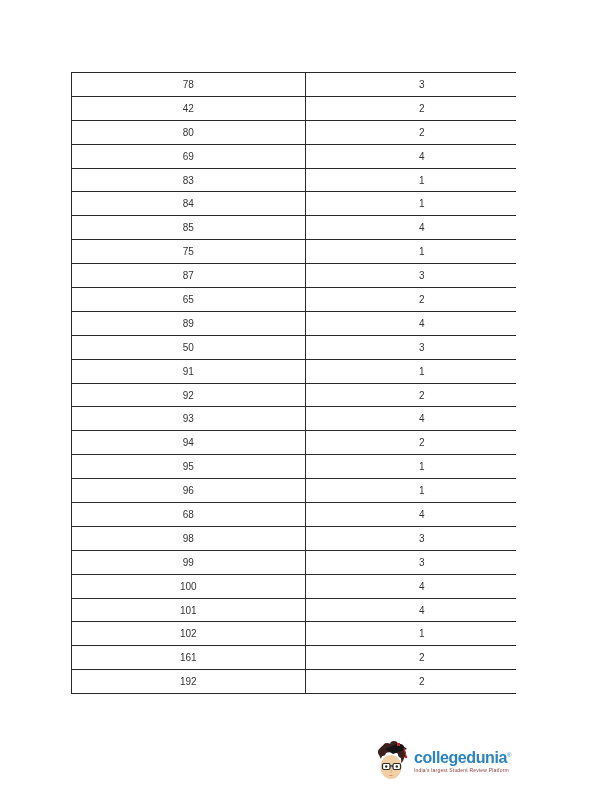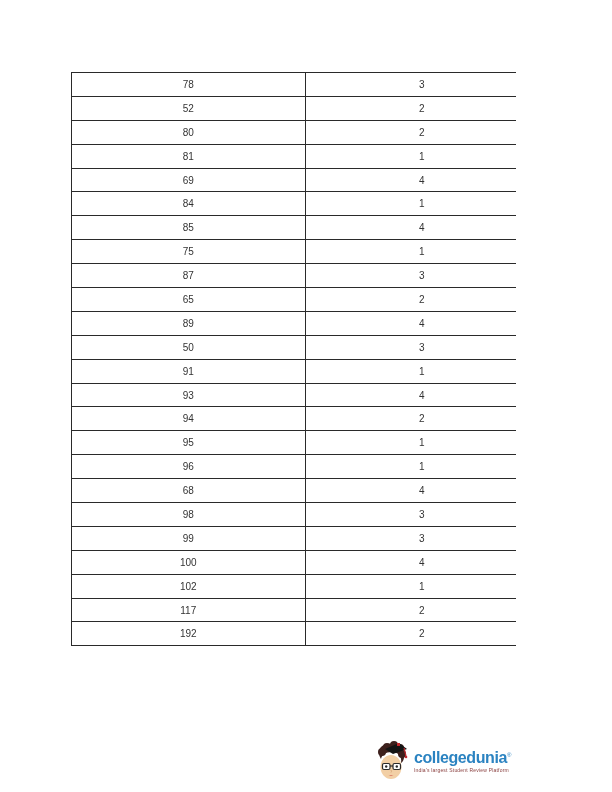--- a/index.html
+++ b/index.html
@@ -66,7 +66,7 @@
           <td>3</td>
         </tr>
         <tr>
-          <td>52</td>
+          <td>42</td>
           <td>2</td>
         </tr>
         <tr>

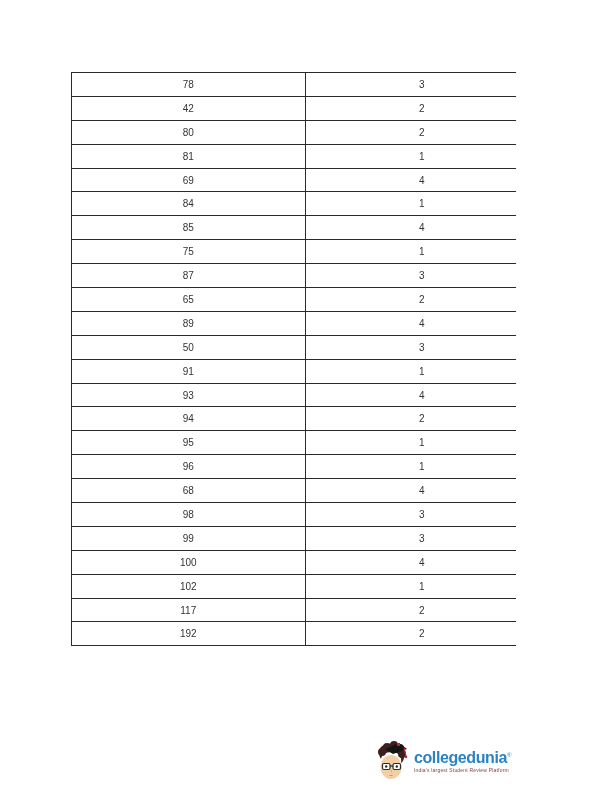--- a/index.html
+++ b/index.html
@@ -72,10 +72,6 @@
         <tr>
           <td>80</td>
           <td>2</td>
-        </tr>
-        <tr>
-          <td>81</td>
-          <td>1</td>
         </tr>
         <tr>
           <td>69</td>

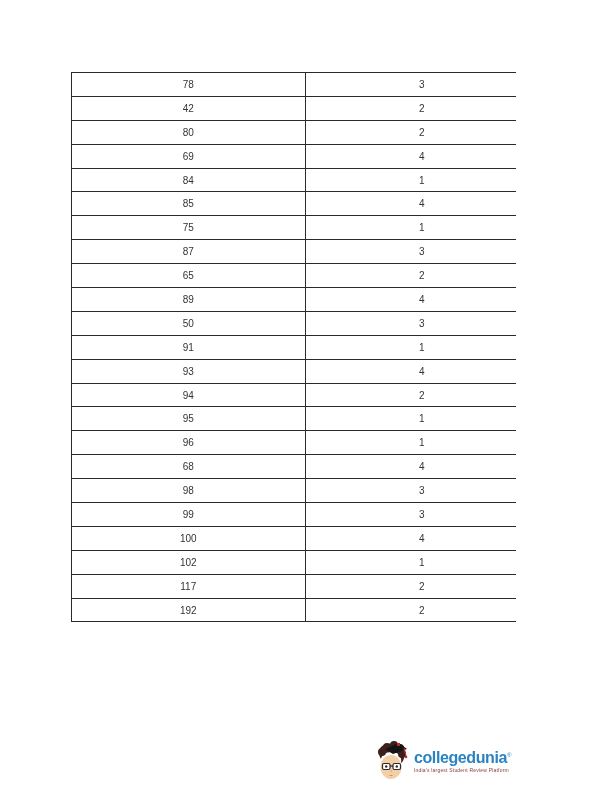--- a/index.html
+++ b/index.html
@@ -76,6 +76,10 @@
         <tr>
           <td>69</td>
           <td>4</td>
+        </tr>
+        <tr>
+          <td>83</td>
+          <td>1</td>
         </tr>
         <tr>
           <td>84</td>

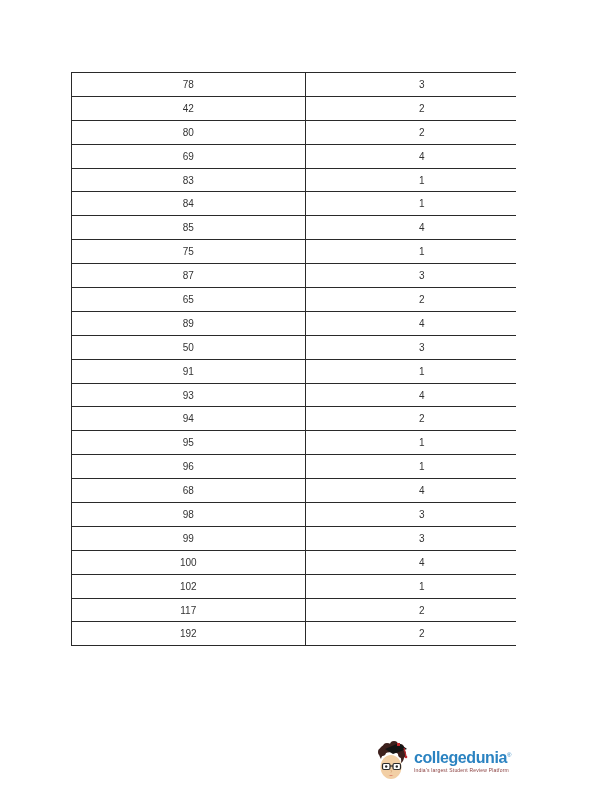--- a/index.html
+++ b/index.html
@@ -114,6 +114,10 @@
           <td>1</td>
         </tr>
         <tr>
+          <td>92</td>
+          <td>2</td>
+        </tr>
+        <tr>
           <td>93</td>
           <td>4</td>
         </tr>

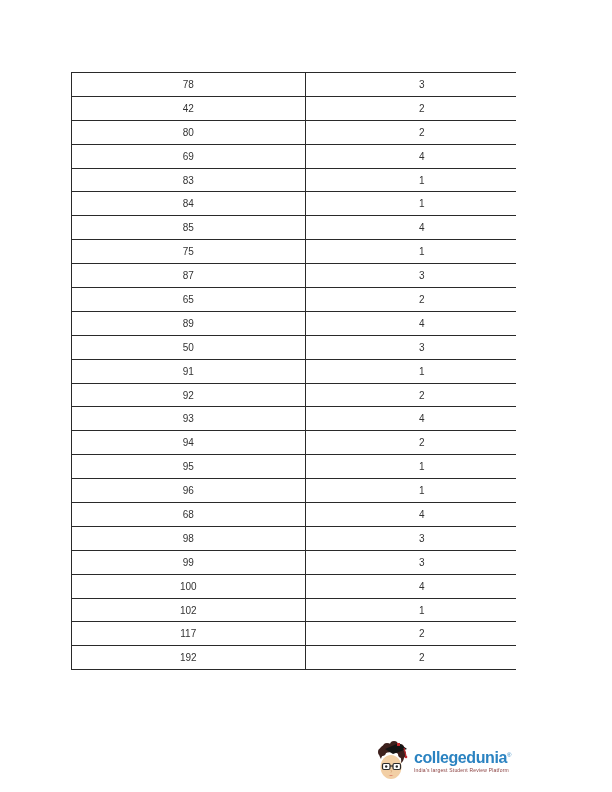--- a/index.html
+++ b/index.html
@@ -150,6 +150,10 @@
           <td>4</td>
         </tr>
         <tr>
+          <td>101</td>
+          <td>4</td>
+        </tr>
+        <tr>
           <td>102</td>
           <td>1</td>
         </tr>

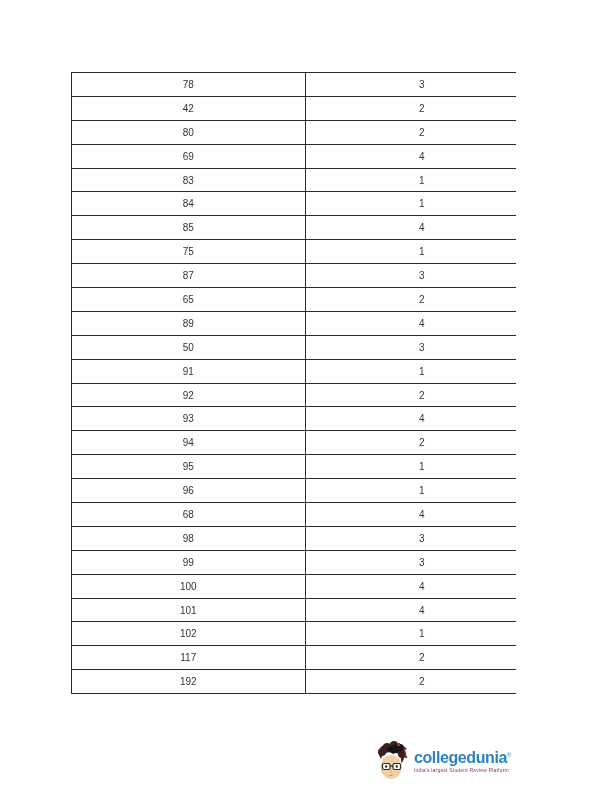--- a/index.html
+++ b/index.html
@@ -158,7 +158,7 @@
           <td>1</td>
         </tr>
         <tr>
-          <td>117</td>
+          <td>161</td>
           <td>2</td>
         </tr>
         <tr>

